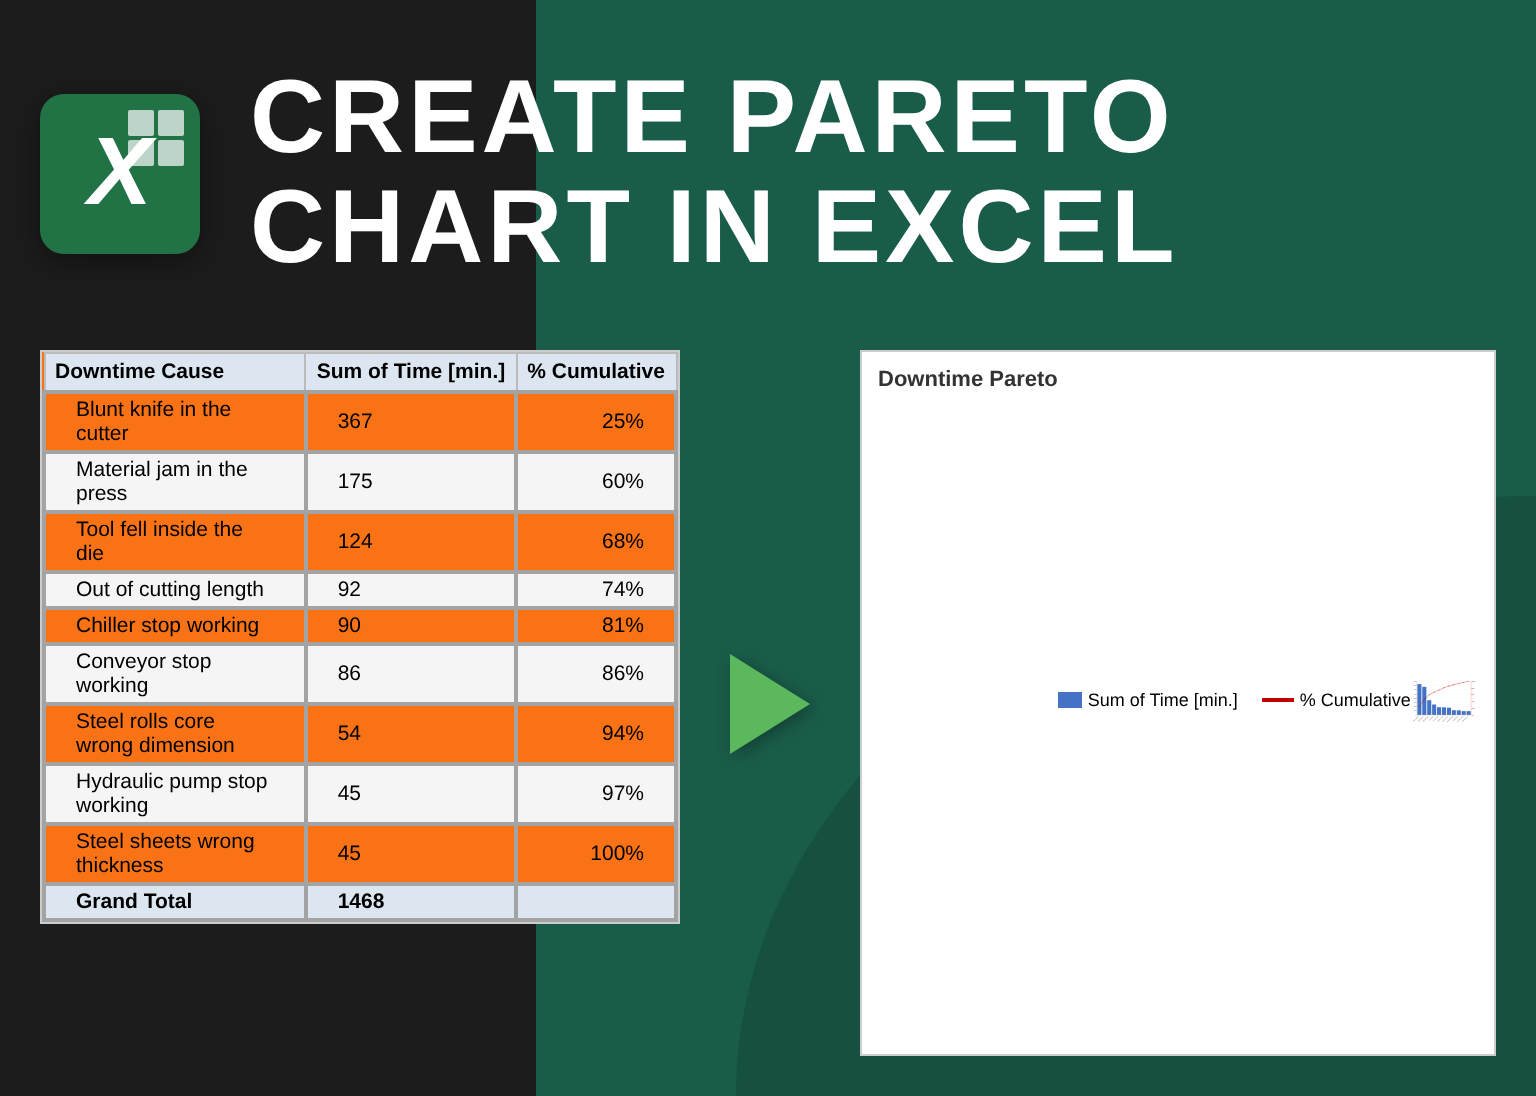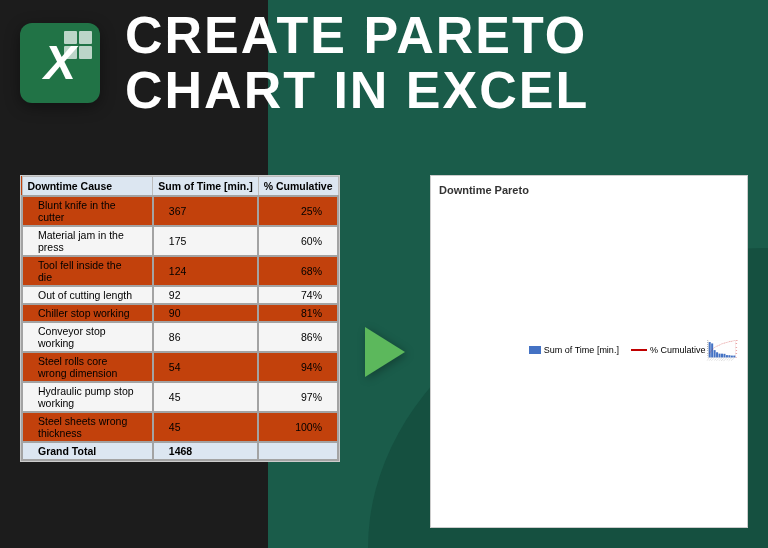--- a/index.html
+++ b/index.html
@@ -43,7 +43,7 @@
     
     .header {
       position: absolute;
-      top: 8px;
+      top: 32px;
       left: 20px;
       right: 20px;
       display: flex;

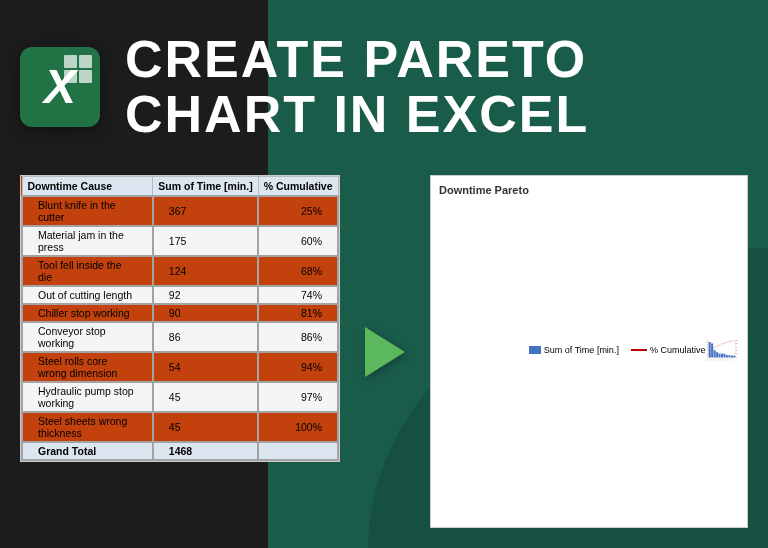--- a/index.html
+++ b/index.html
@@ -109,7 +109,7 @@
 
     
     .table-container {
-      background: #c2410c;
+      background: #f97316;
       border: 1px solid #ccc;
       flex: 0 0 320px;
       font-size: 11px;

